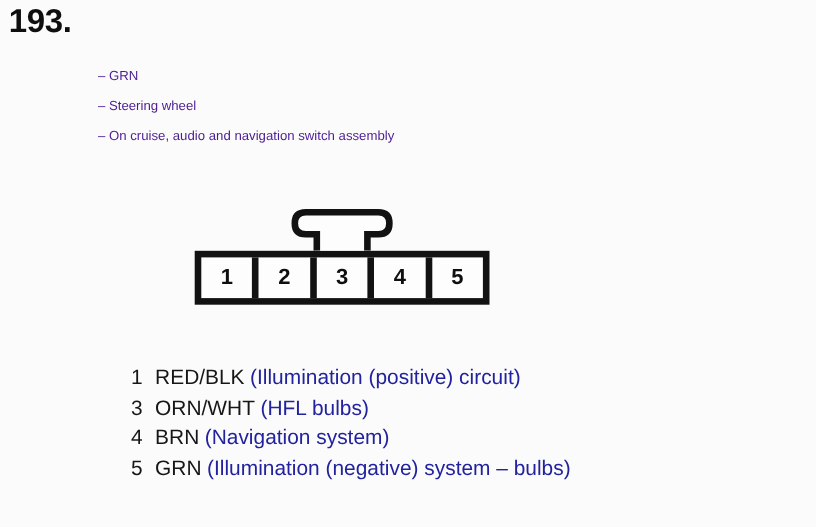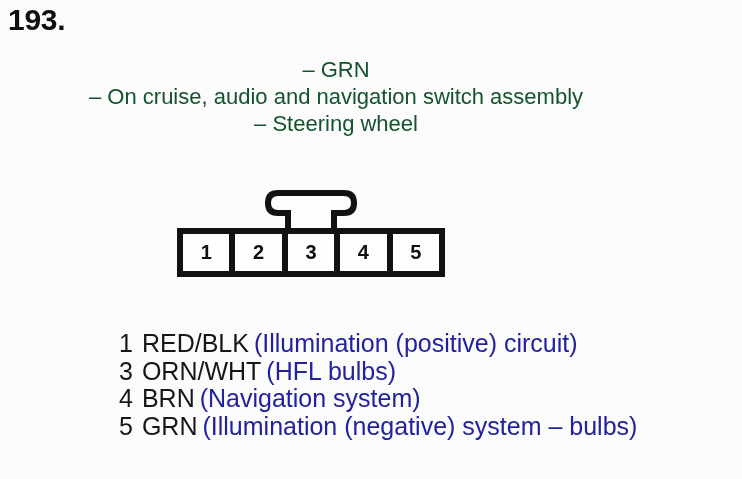--- a/index.html
+++ b/index.html
@@ -24,9 +24,8 @@
   
   .details {
     position:absolute; left:89px; top:56px;
-    font-size:22px; line-height:27px; color:#14532d;
+    font-size:12px; line-height:27px; color:#4c1d95;
     white-space:nowrap;
-    text-align:center;
   }
 
   

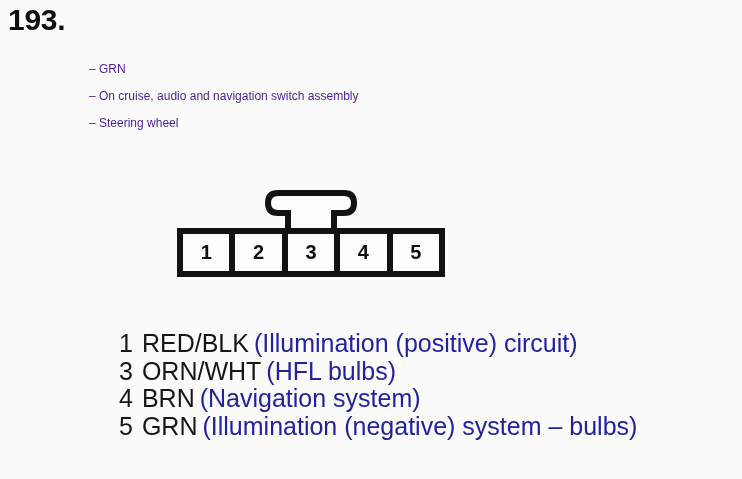--- a/index.html
+++ b/index.html
@@ -65,8 +65,8 @@
 
 <div class="details">
   <div class="detail-line">– GRN</div>
+  <div class="detail-line">– Steering wheel</div>
   <div class="detail-line">– On cruise, audio and navigation switch assembly</div>
-  <div class="detail-line">– Steering wheel</div>
 </div>
 
 <div class="connector">

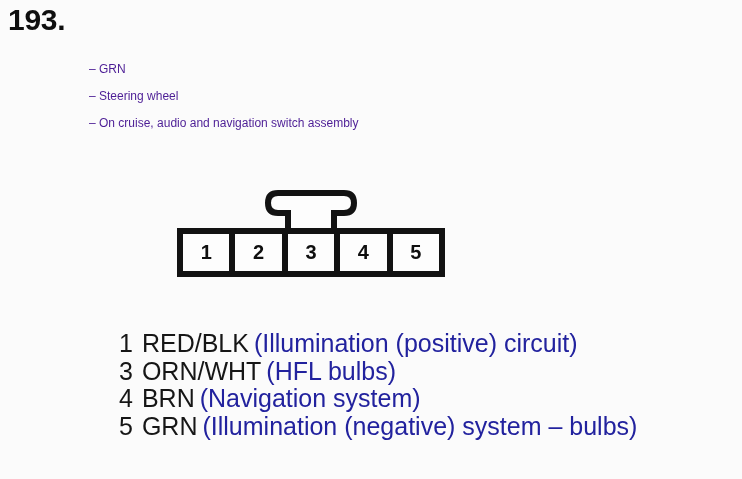--- a/index.html
+++ b/index.html
@@ -49,7 +49,7 @@
   
   .pinout {
     position:absolute; left:119px; top:330px;
-    font-size:25px; line-height:27.7px;
+    font-size:19px; line-height:27.7px;
     white-space:nowrap; color:#161616;
   }
   .pin-num { display:inline-block; min-width:13px; margin-right:9px; }

